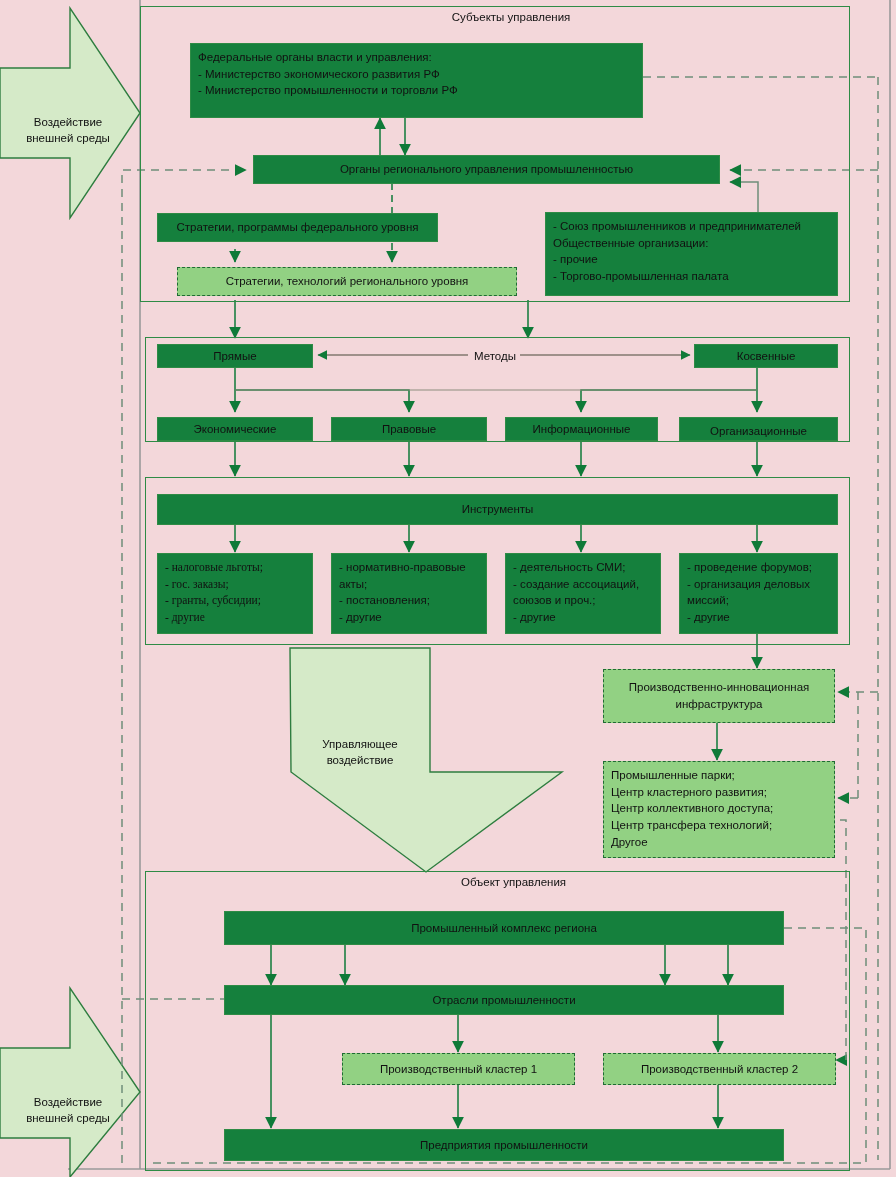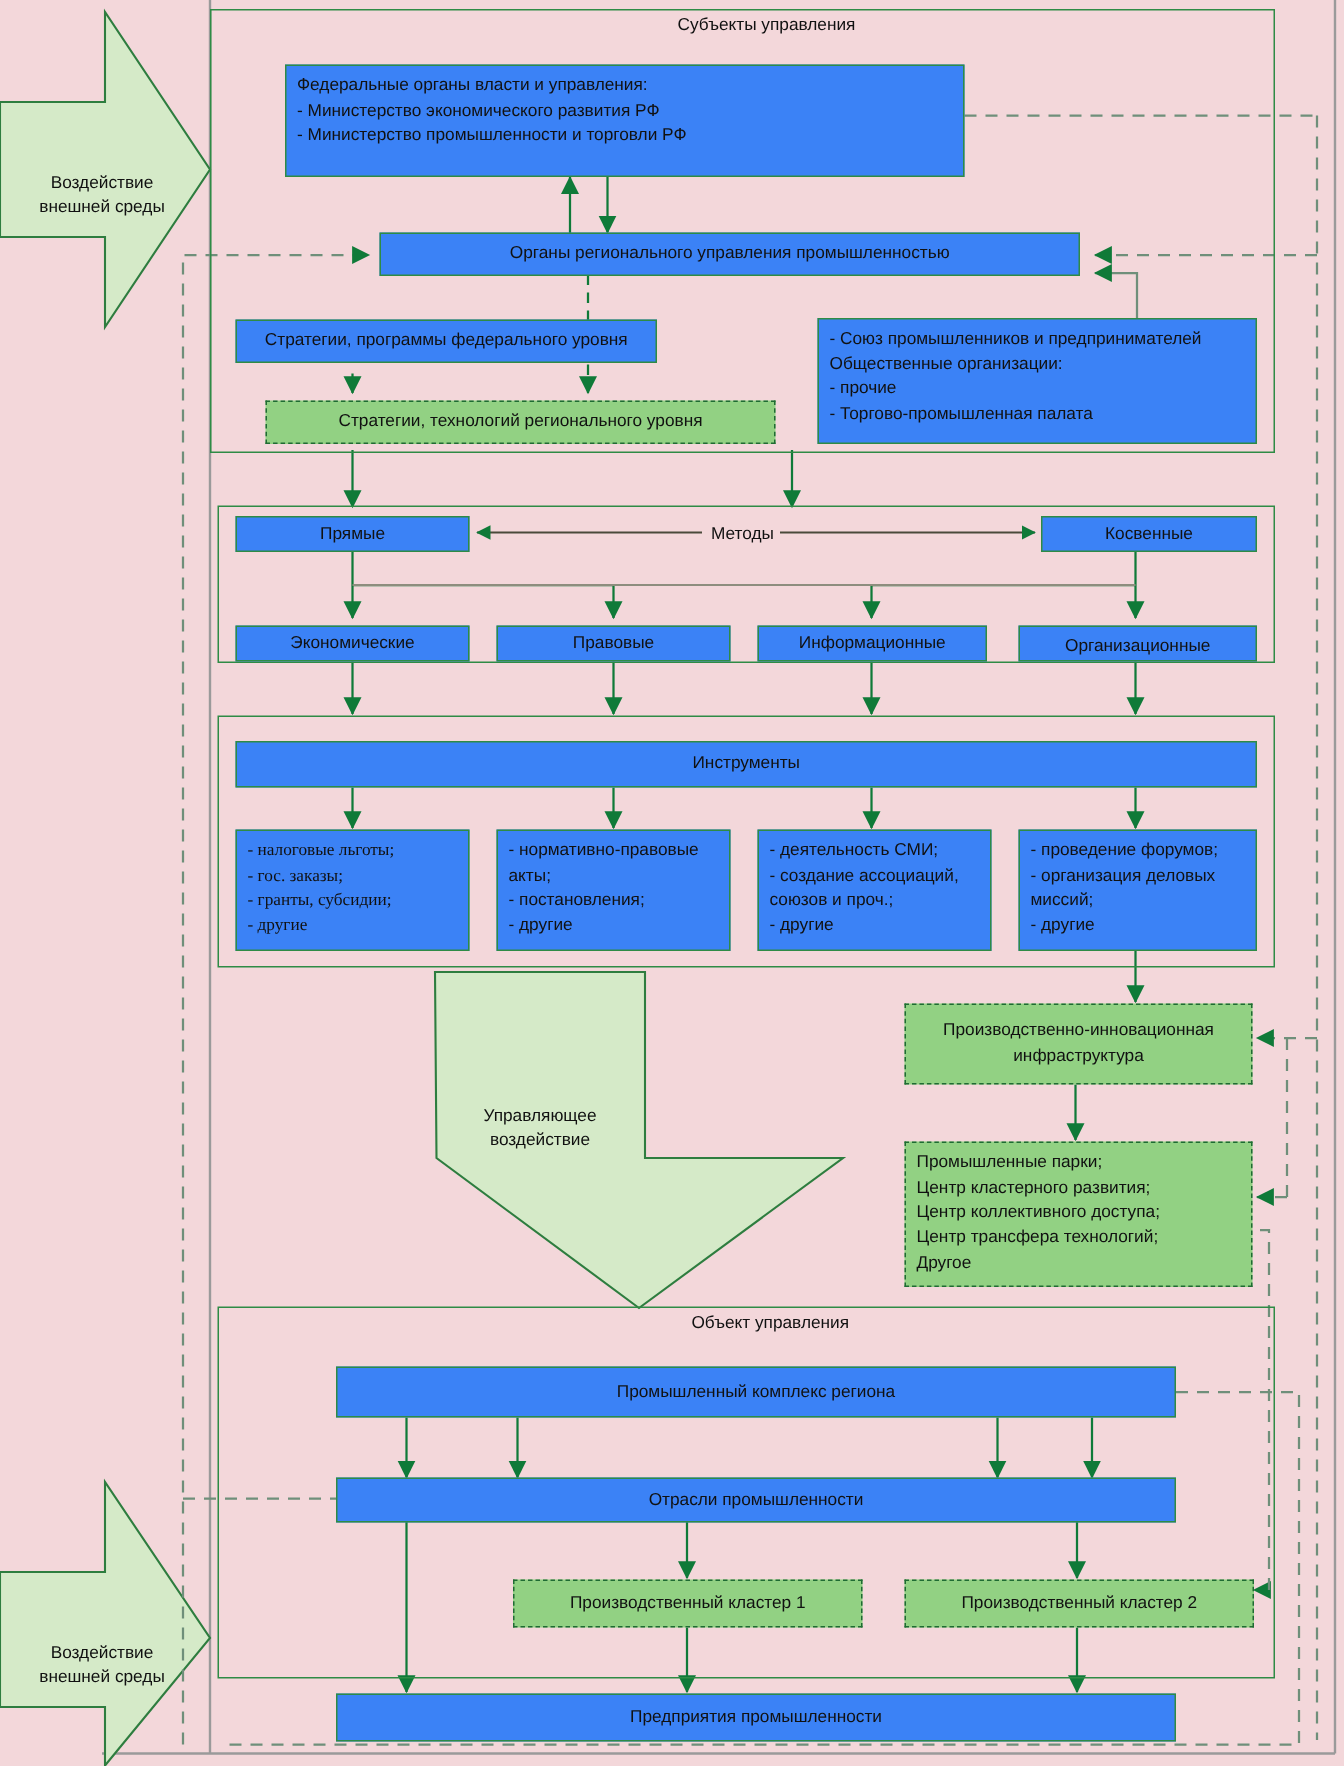--- a/index.html
+++ b/index.html
@@ -14,7 +14,7 @@
   svg.layer{position:absolute;left:0;top:0;width:896px;height:1177px;overflow:visible;}
   .box{
     position:absolute;box-sizing:border-box;
-    background:#3b82f6;border:1px solid #2e8b45;
+    background:#15803d;border:1px solid #2e8b45;
     font-size:11.5px;color:#111;line-height:1.45;
   }
   .box.ctr{display:flex;align-items:center;justify-content:center;text-align:center;}

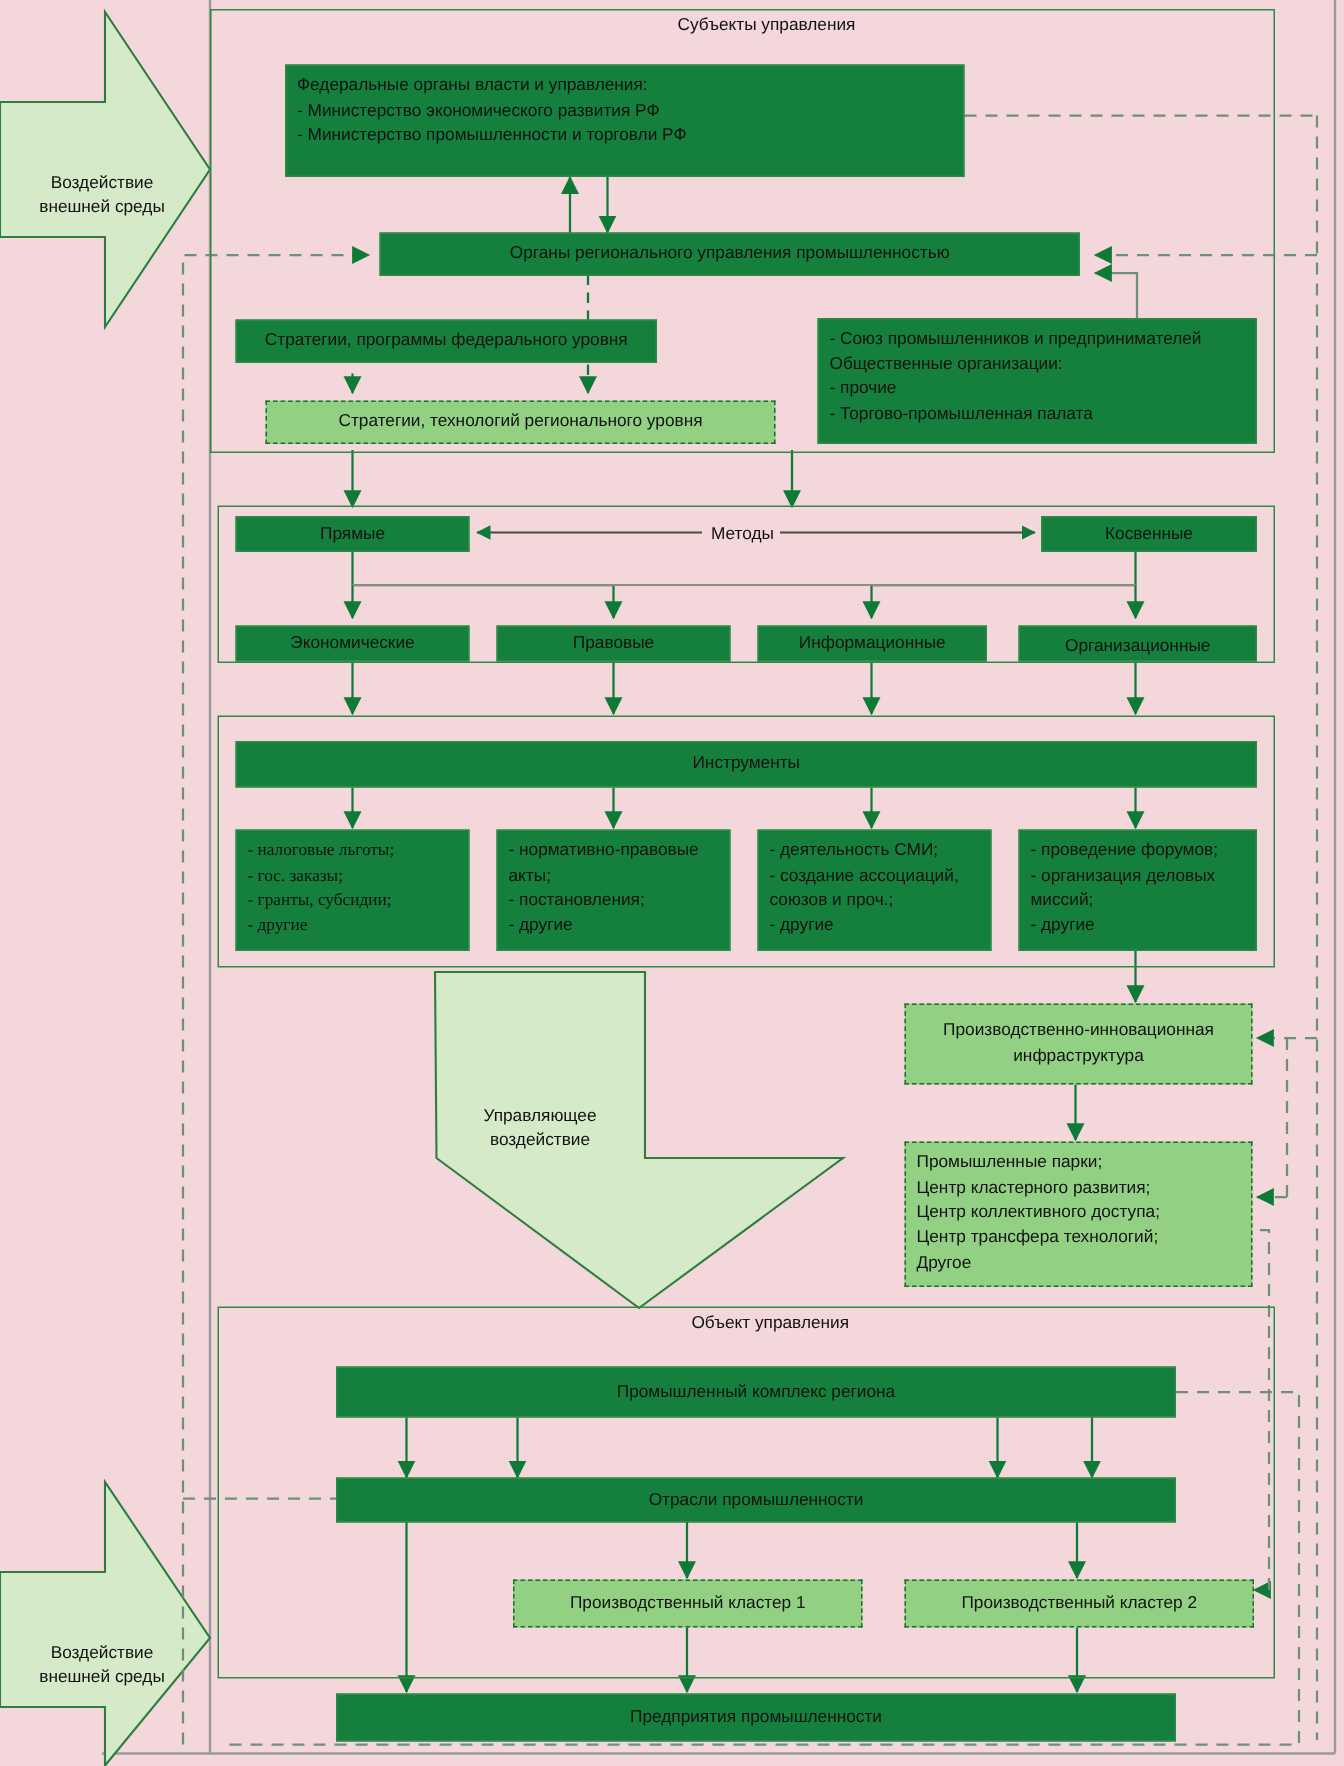--- a/index.html
+++ b/index.html
@@ -159,7 +159,7 @@
 
   <div class="grp" style="left:145px;top:477px;width:705px;height:168px;"></div>
 
-  <div class="grp" style="left:145px;top:871px;width:705px;height:248px;">
+  <div class="grp" style="left:145px;top:871px;width:705px;height:300px;">
     <div class="cap">Объект управления</div>
   </div>
 

